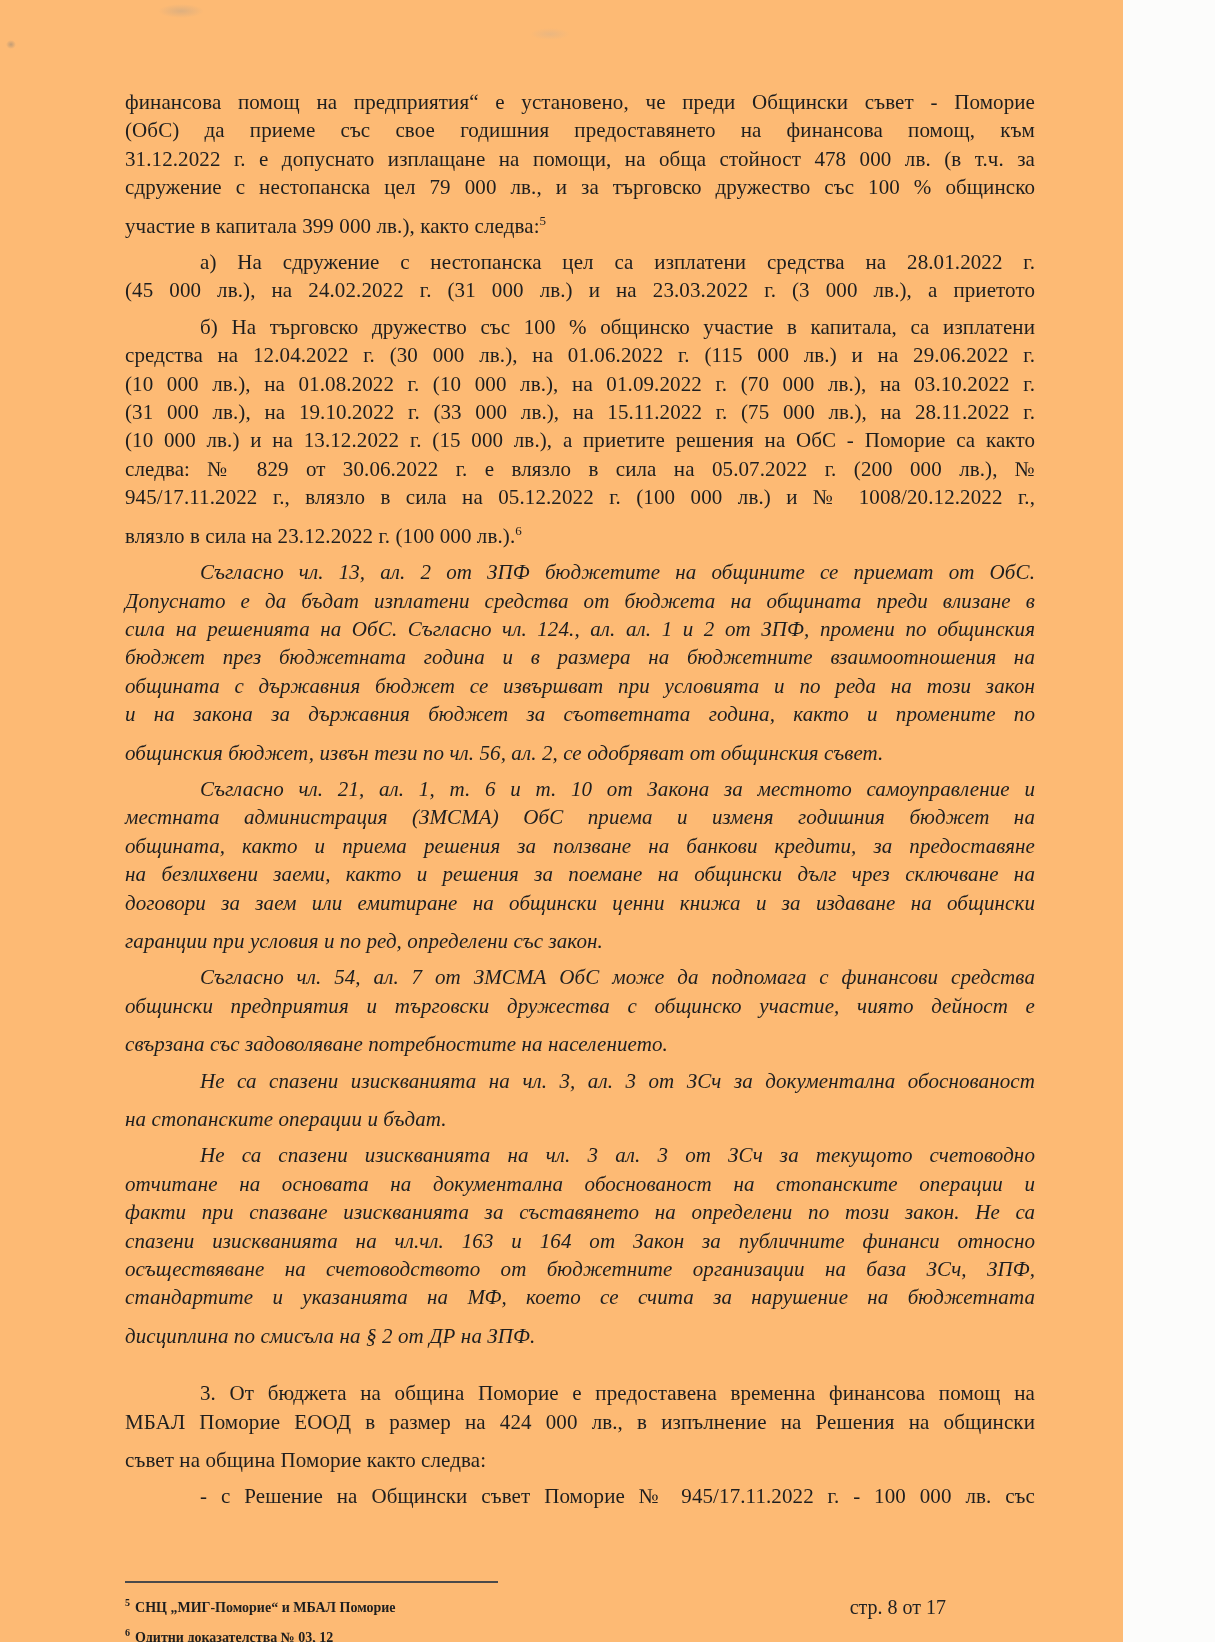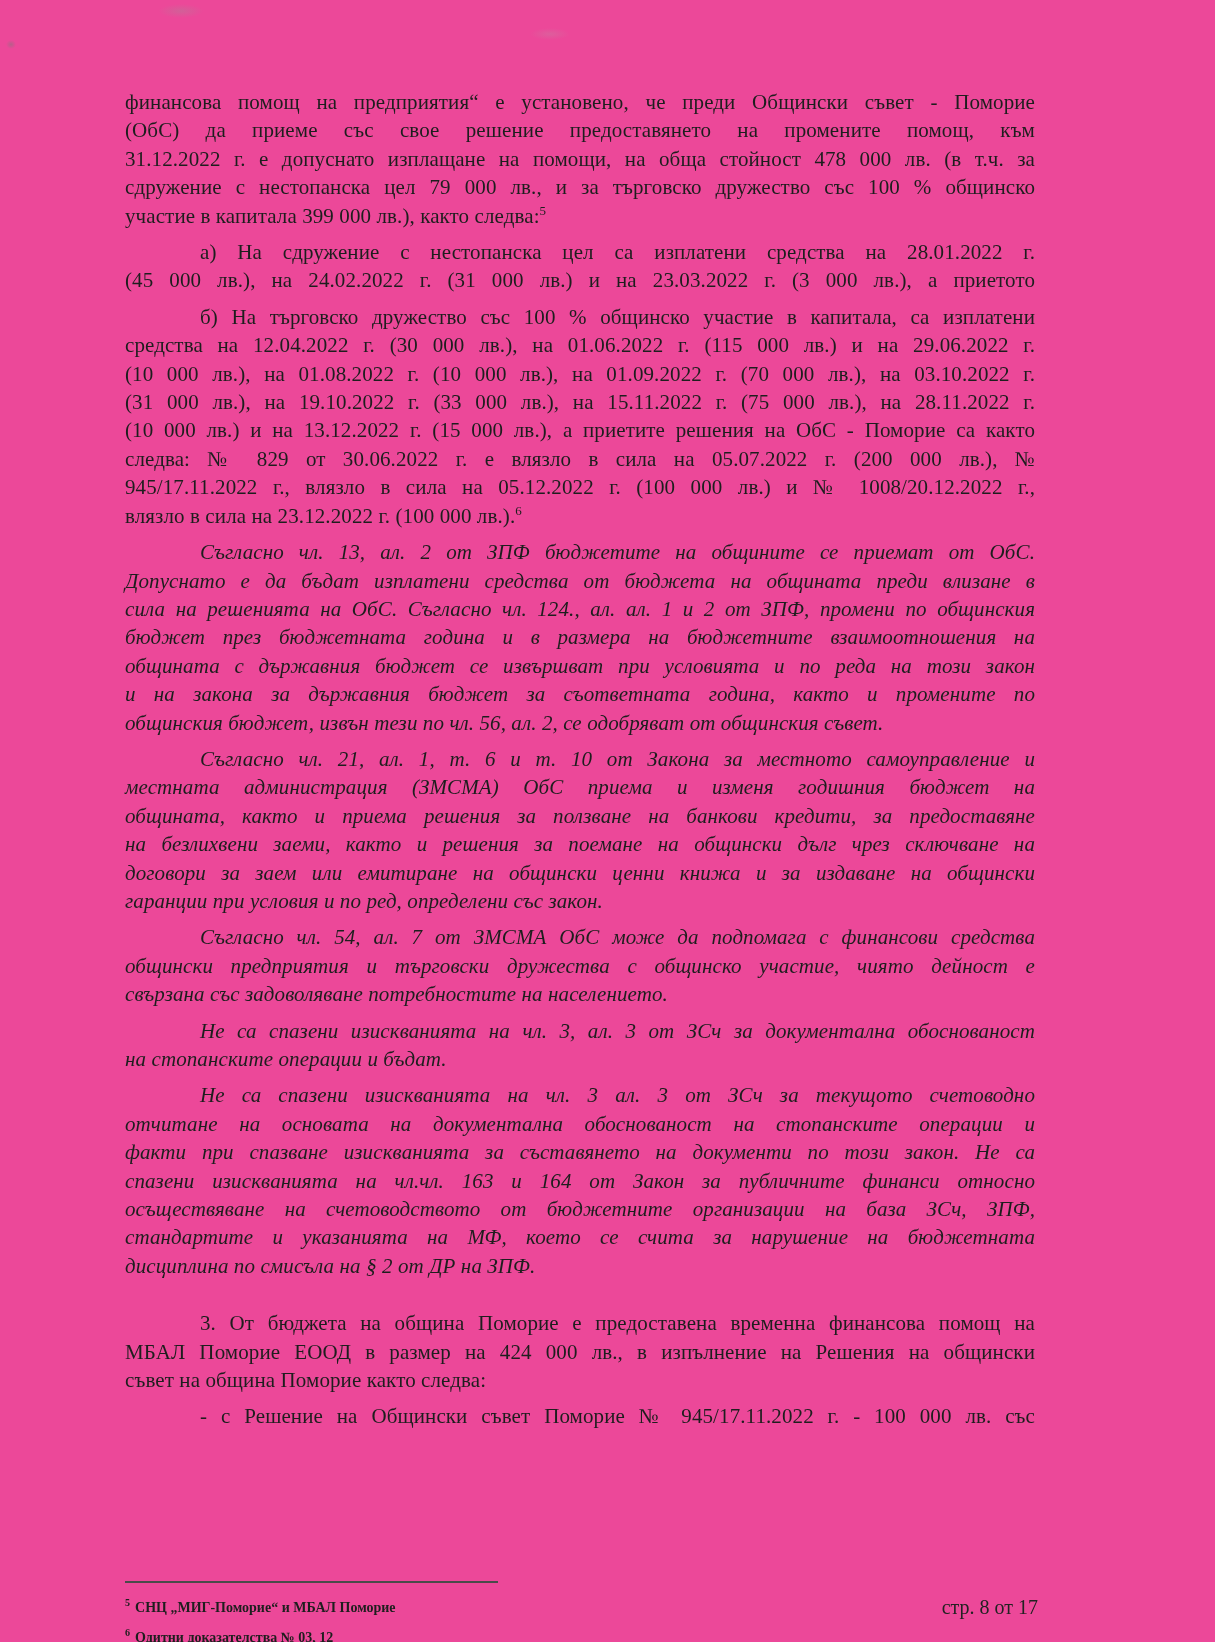--- a/index.html
+++ b/index.html
@@ -9,9 +9,9 @@
   }
   .page {
     position: relative;
-    width: 1215px;
+    width: 1123px;
     height: 1642px;
-    background: #ec4899;
+    background: #fdba74;
     overflow: hidden;
     font-family: "Liberation Serif", "DejaVu Serif", serif;
     color: #1e1e1e;

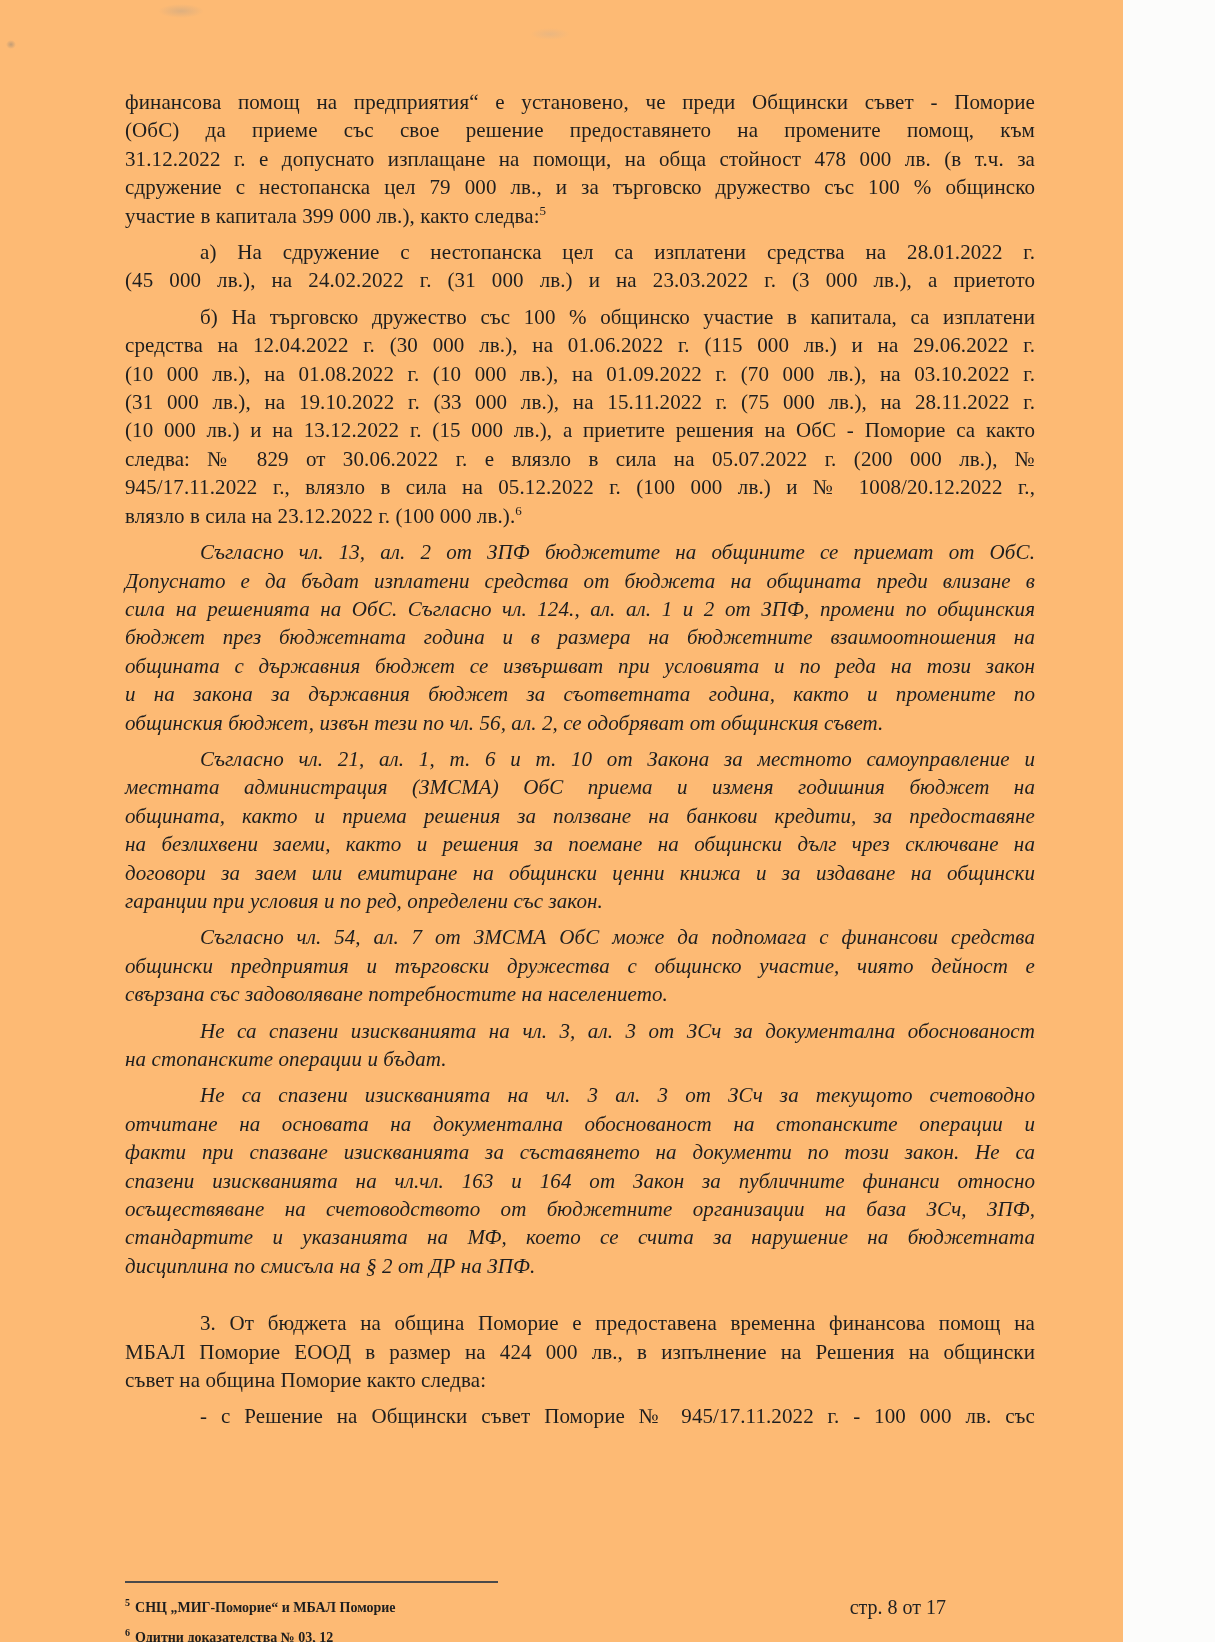--- a/index.html
+++ b/index.html
@@ -90,7 +90,7 @@
   <div class="content">
     <div class="para">
         <div class="line">финансова помощ на предприятия“ е установено, че преди Общински съвет - Поморие</div>
-        <div class="line">(ОбС) да приеме със свое решение предоставянето на промените помощ, към</div>
+        <div class="line">(ОбС) да приеме със свое годишния предоставянето на финансова помощ, към</div>
         <div class="line">31.12.2022 г. е допуснато изплащане на помощи, на обща стойност 478 000 лв. (в т.ч. за</div>
         <div class="line">сдружение с нестопанска цел 79 000 лв., и за търговско дружество със 100 % общинско</div>
         <div class="line last">участие в капитала 399 000 лв.), както следва:<sup>5</sup></div>

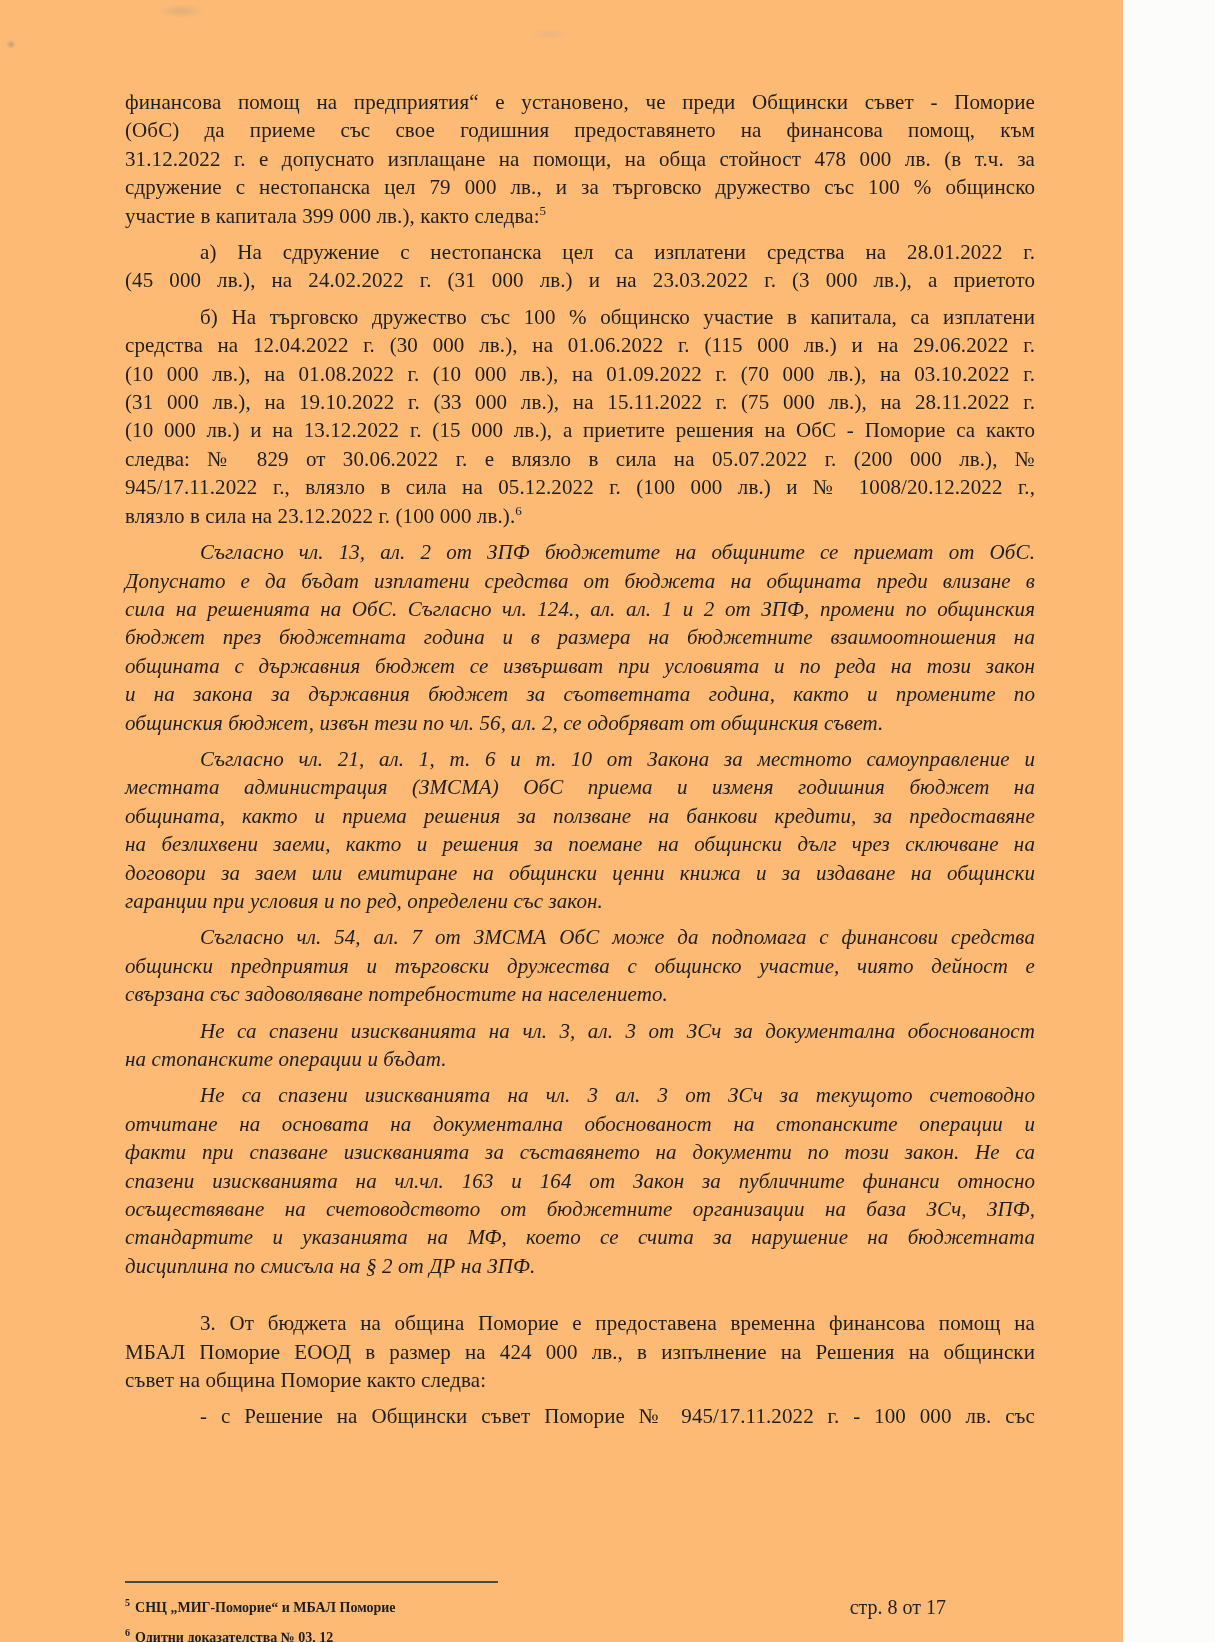--- a/index.html
+++ b/index.html
@@ -44,7 +44,7 @@
     text-align-last: justify;
     white-space: normal;
   }
-  .para .line.last { text-align-last: left; }
+  .para .line.last { text-align-last: left; margin-top: 10px; }
   .para.indent .line:first-child { text-indent: 75px; margin-top: 8px; }
   .para.italic { font-style: italic; }
   .para.gap-before { margin-top: 29px; }

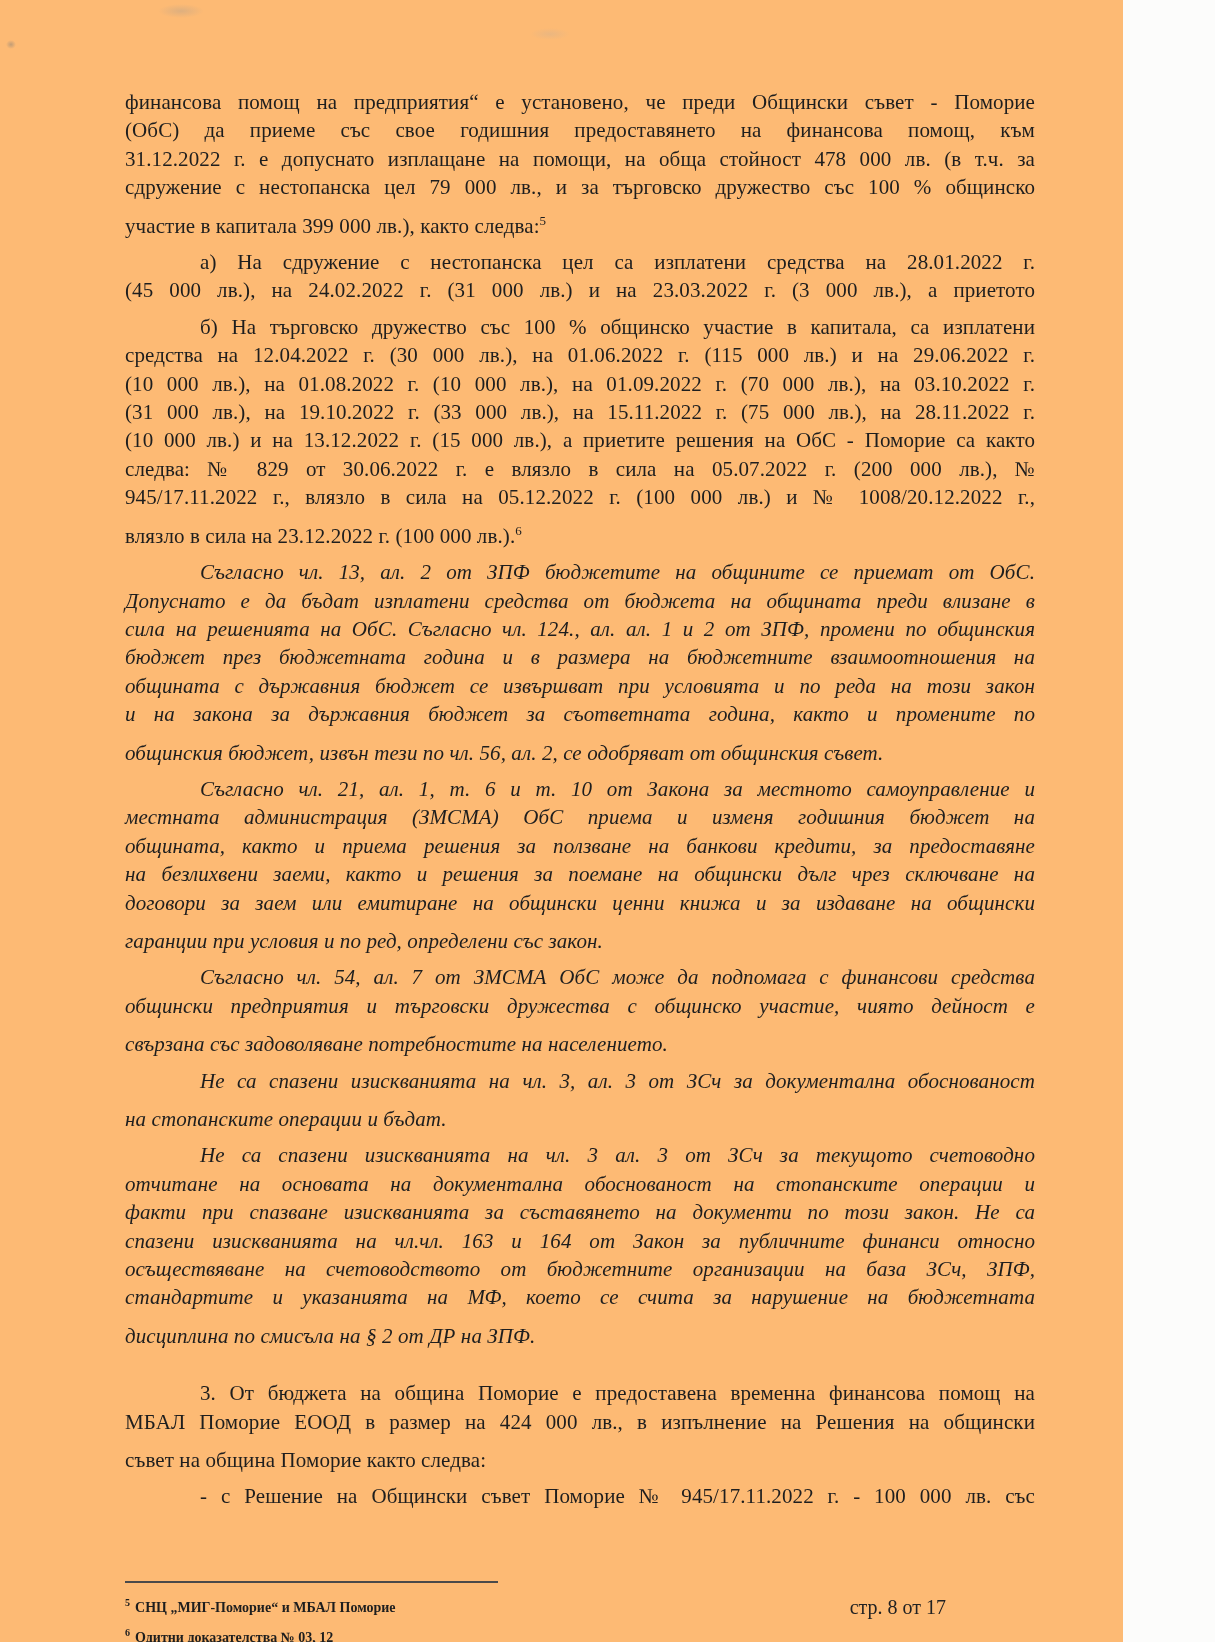--- a/index.html
+++ b/index.html
@@ -138,7 +138,7 @@
     <div class="para indent italic">
         <div class="line">Не са спазени изискванията на чл. 3 ал. 3 от ЗСч за текущото счетоводно</div>
         <div class="line">отчитане на основата на документална обоснованост на стопанските операции и</div>
-        <div class="line">факти при спазване изискванията за съставянето на документи по този закон. Не са</div>
+        <div class="line">факти при спазване изискванията за съставянето на определени по този закон. Не са</div>
         <div class="line">спазени изискванията на чл.чл. 163 и 164 от Закон за публичните финанси относно</div>
         <div class="line">осъществяване на счетоводството от бюджетните организации на база ЗСч, ЗПФ,</div>
         <div class="line">стандартите и указанията на МФ, което се счита за нарушение на бюджетната</div>

